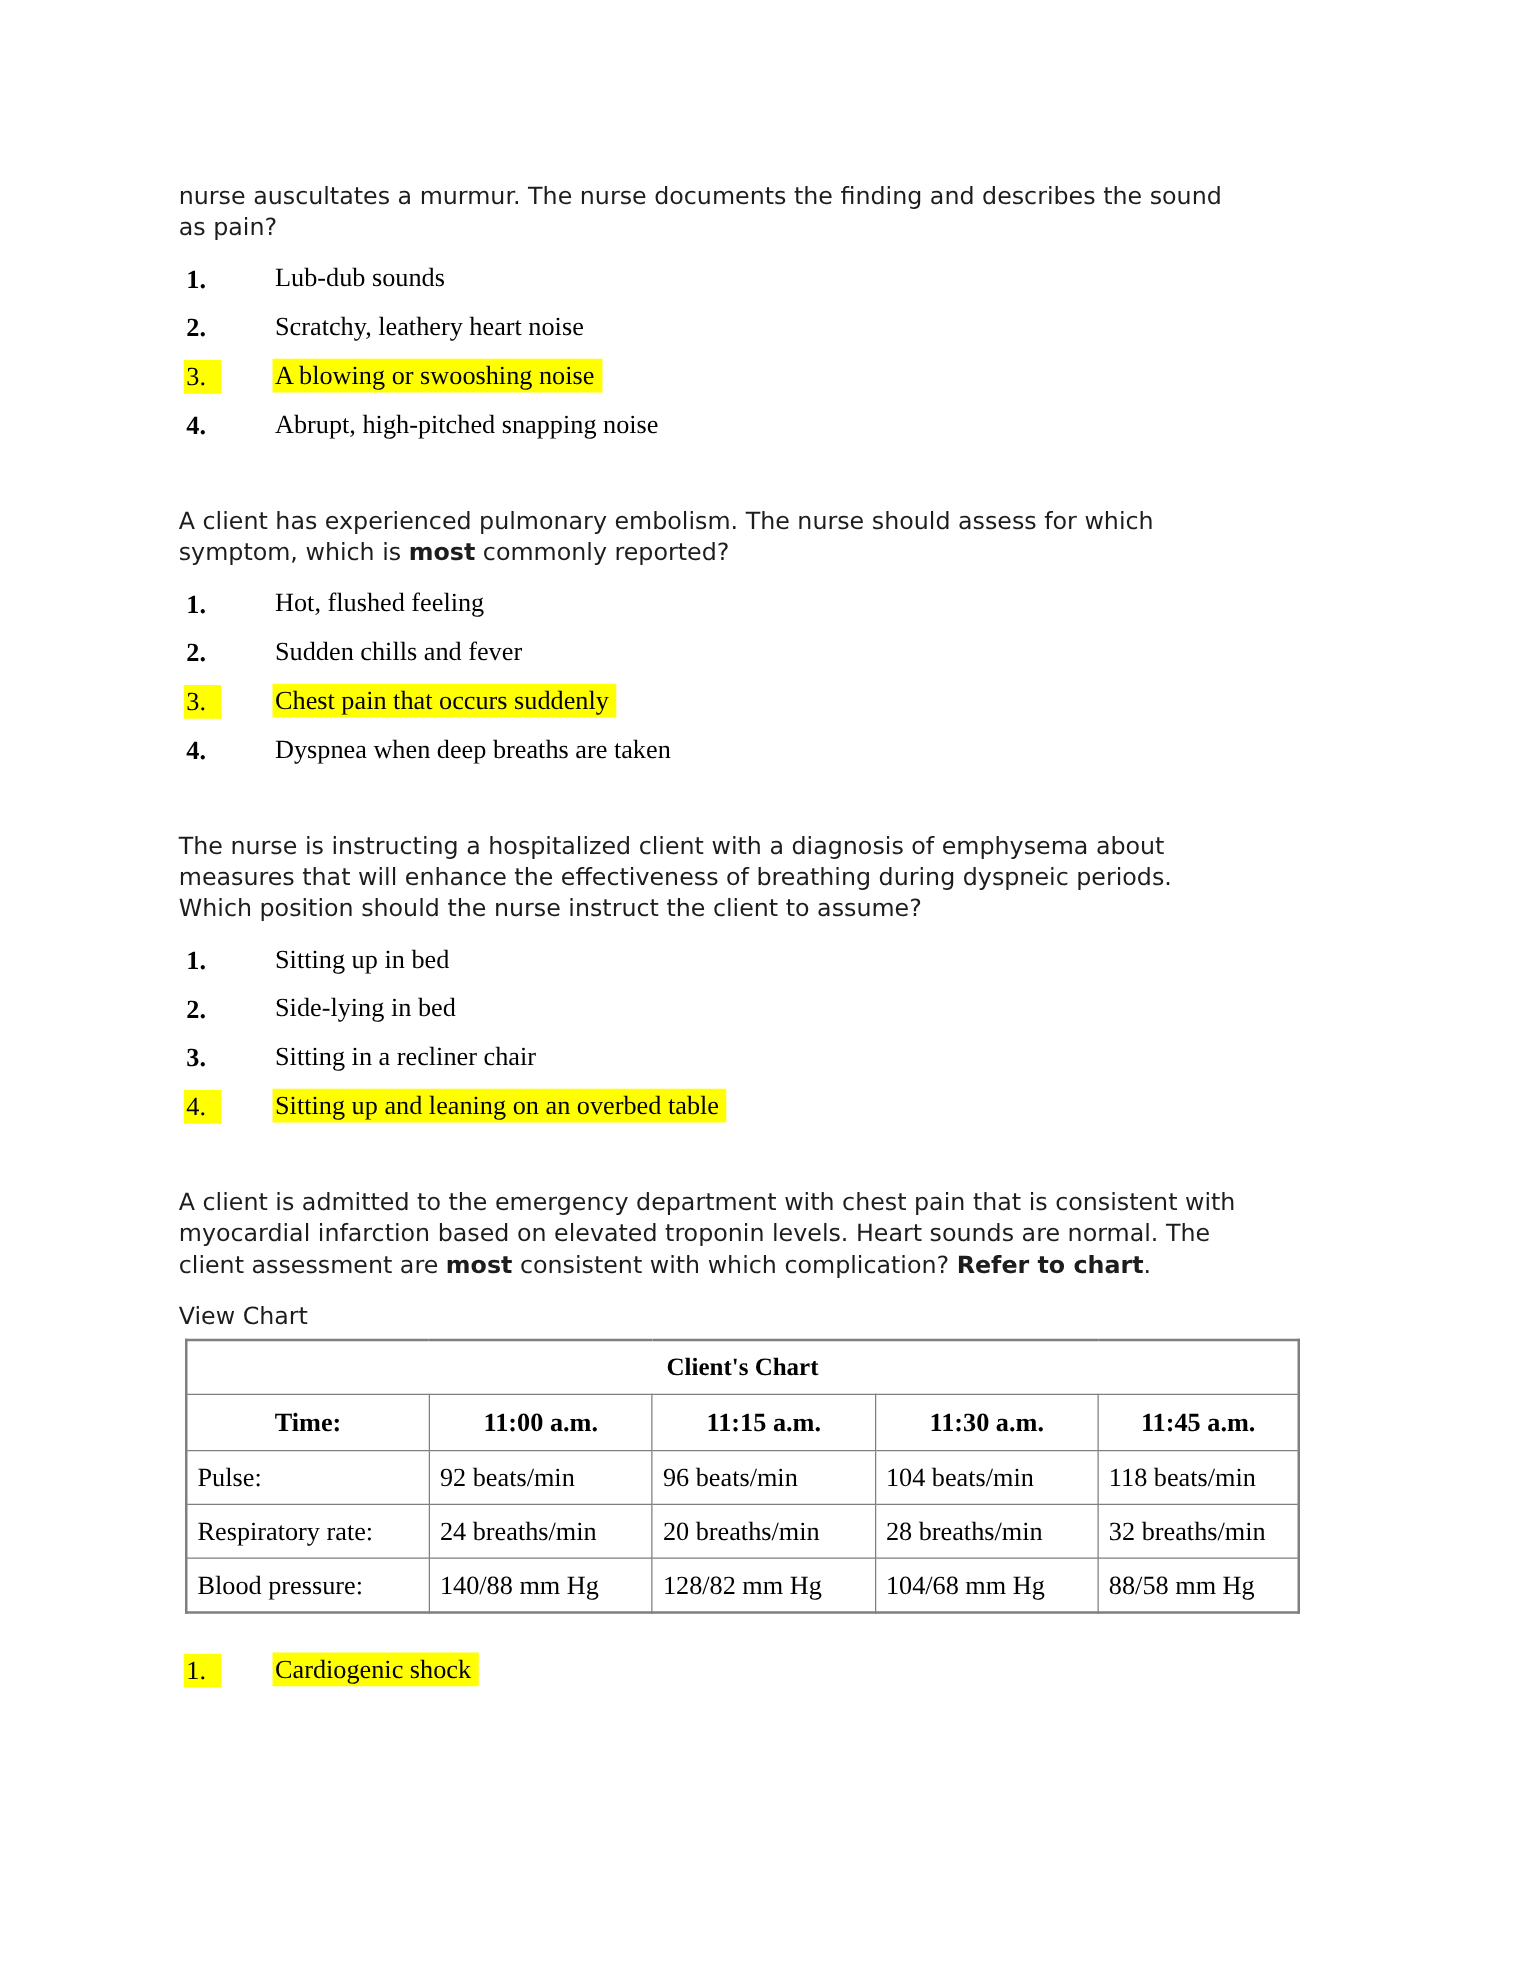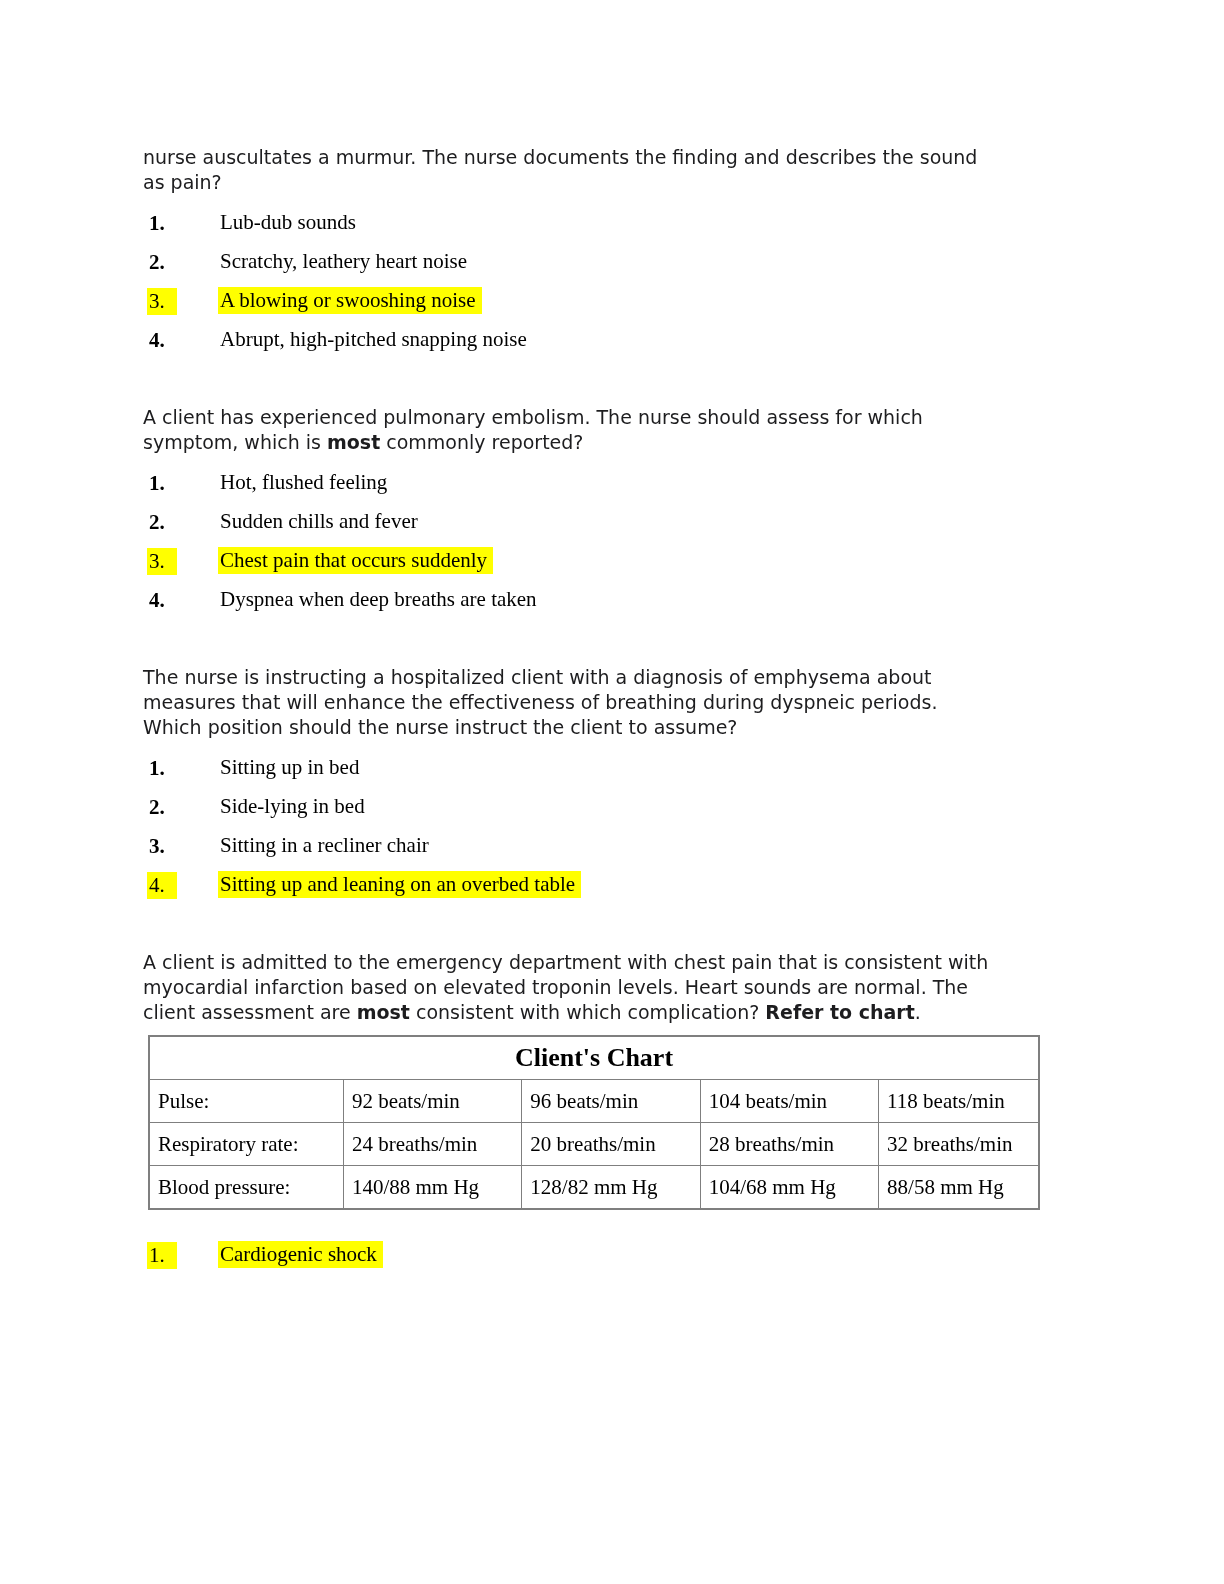--- a/index.html
+++ b/index.html
@@ -144,6 +144,7 @@
   </div>
     </div>
 
+  <div class="view-chart">View Chart</div>
 
   <table class="chart">
     <colgroup>

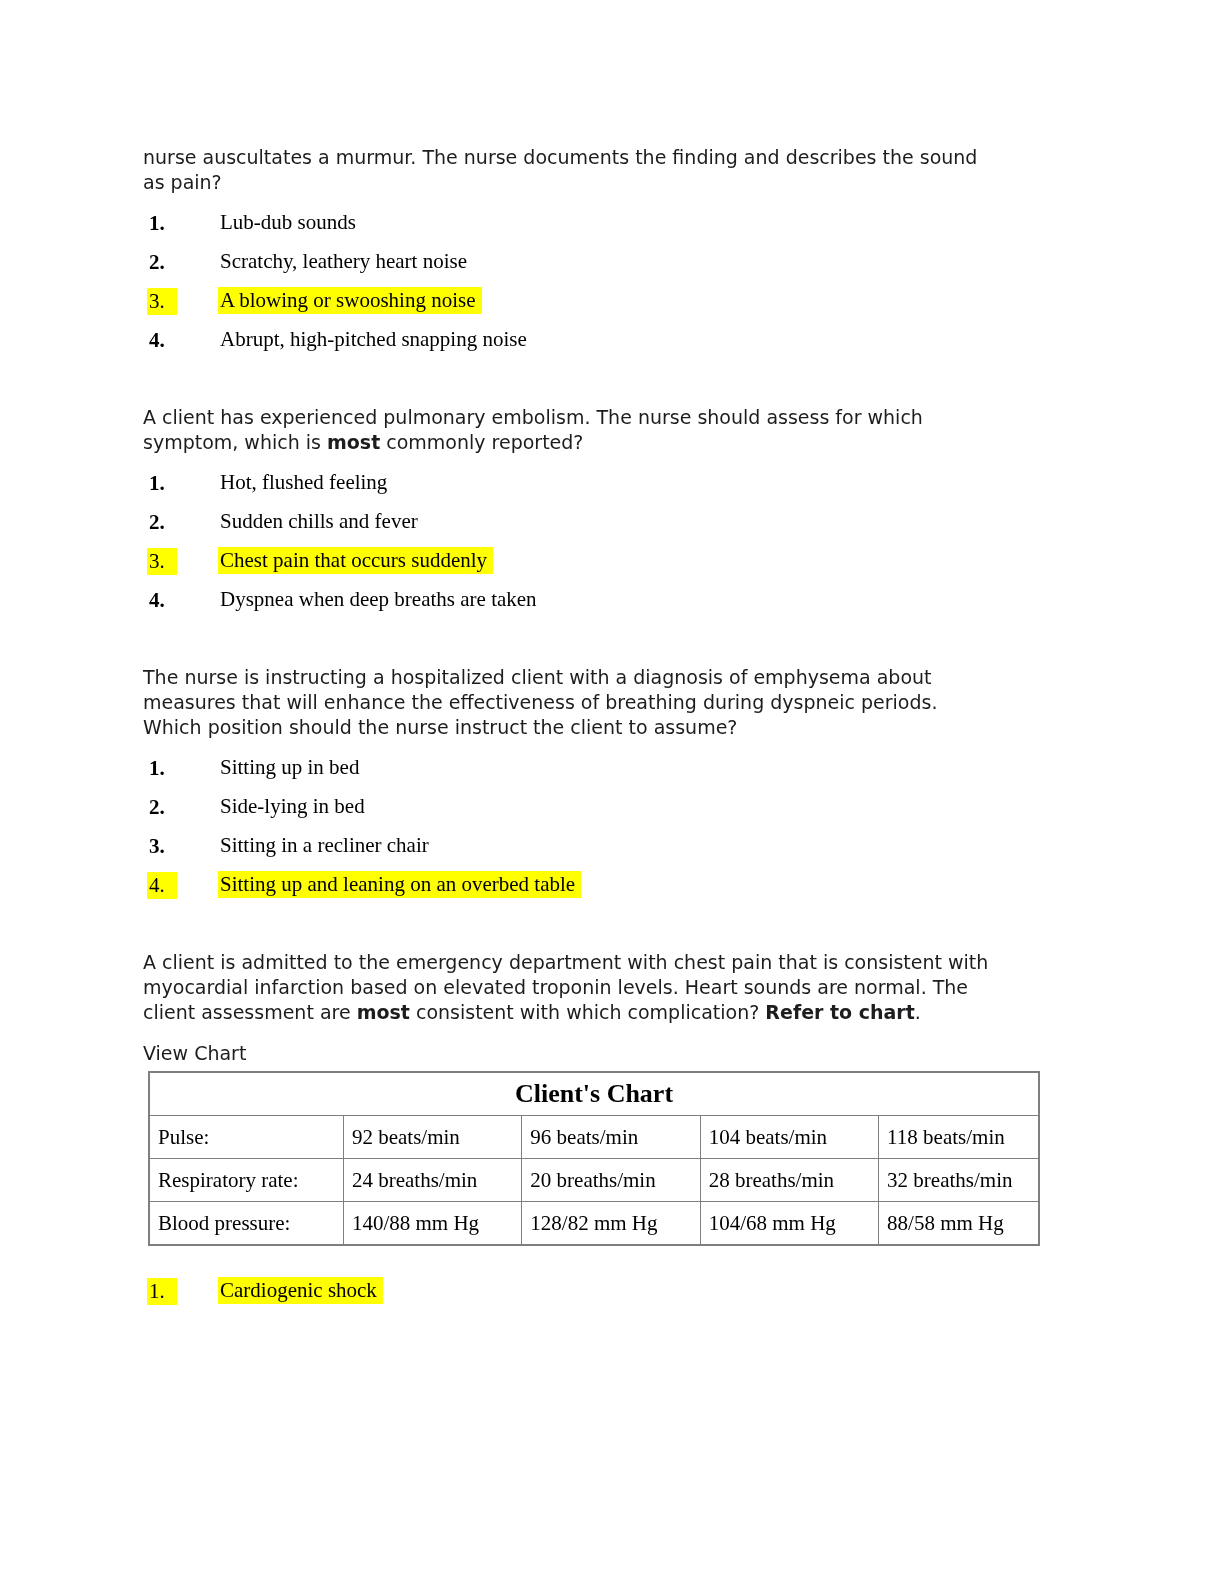--- a/index.html
+++ b/index.html
@@ -41,7 +41,7 @@
     font-size:21px; color:#000;
   }
   table.chart th, table.chart td { border:1px solid #7f7f7f; line-height:26px; }
-  th.chart-title { font-size:26px; font-weight:bold; text-align:center; padding:8px 14px; }
+  th.chart-title { font-size:20px; font-weight:bold; text-align:center; padding:8px 14px; }
   tr.chart-header th { font-weight:bold; text-align:center; padding:9px 0; }
   table.chart td { text-align:left; padding:8px 0 8px 8px; }
 

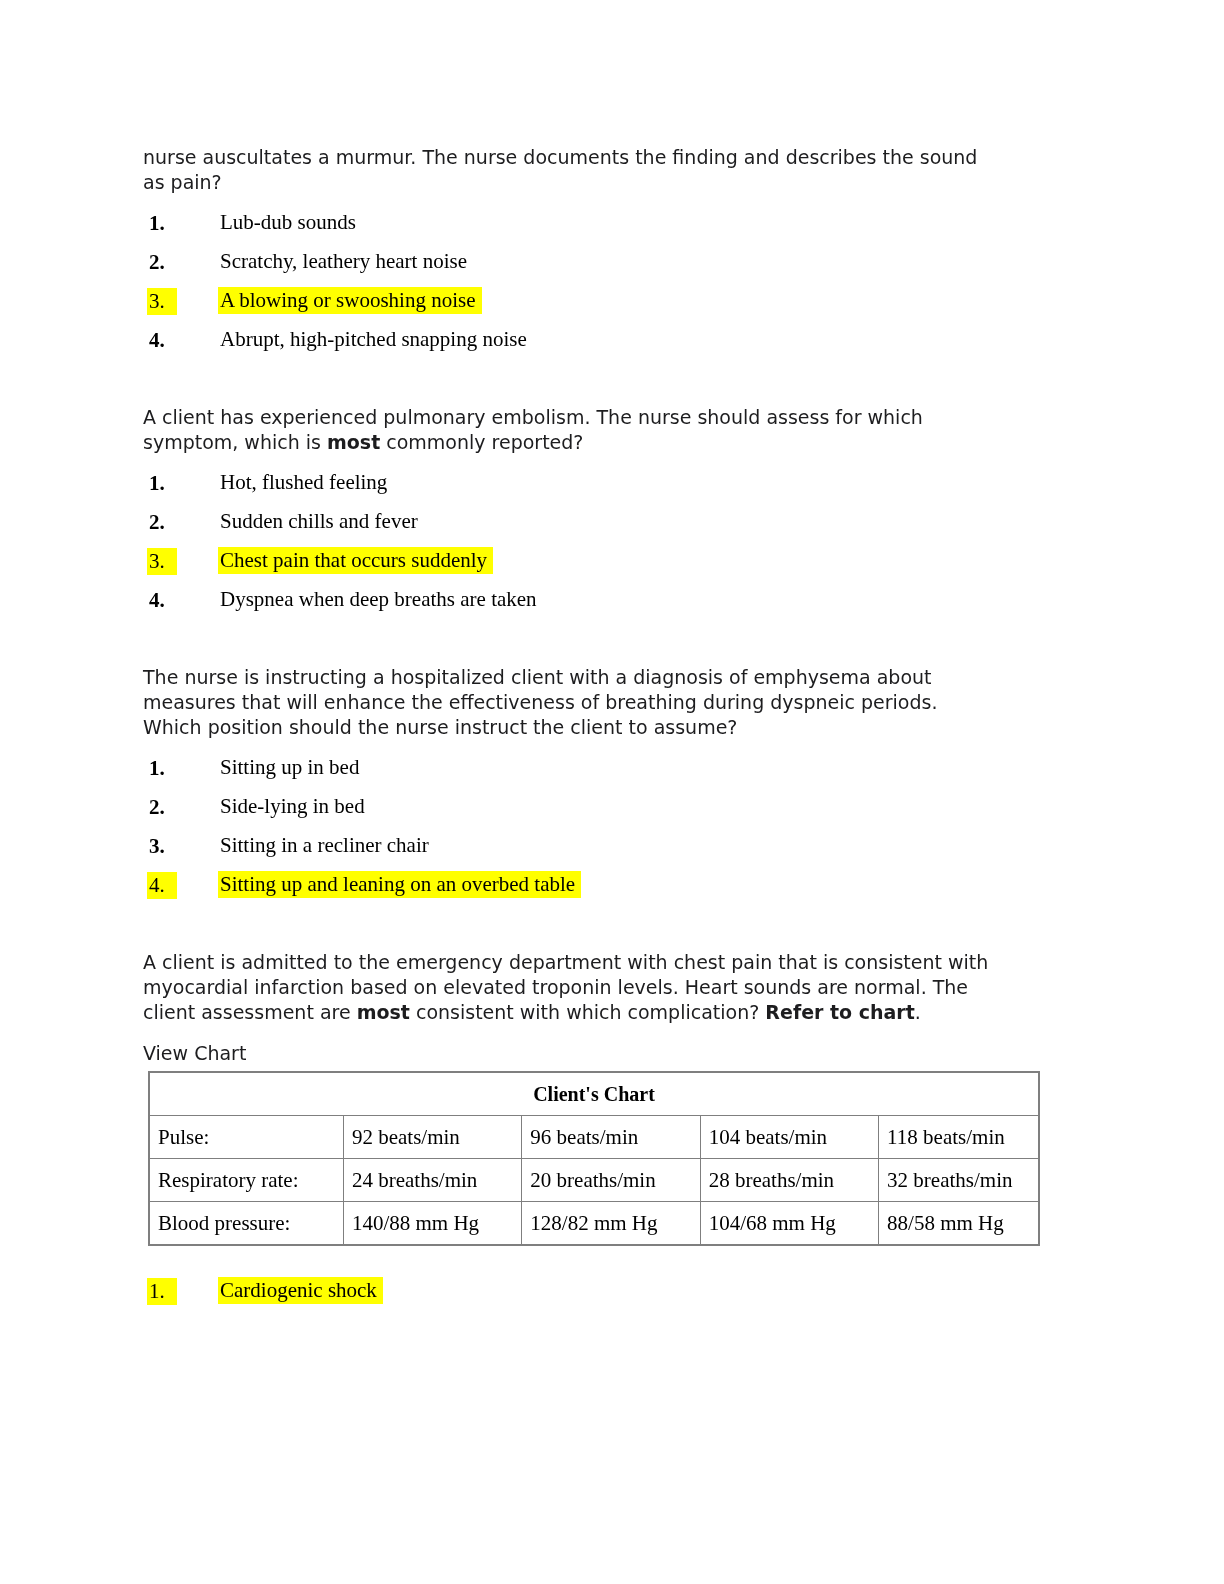--- a/index.html
+++ b/index.html
@@ -158,6 +158,13 @@
       <tr>
         <th class="chart-title" colspan="5">Client's Chart</th>
       </tr>
+      <tr class="chart-header">
+          <th>Time:</th>
+          <th>11:00 a.m.</th>
+          <th>11:15 a.m.</th>
+          <th>11:30 a.m.</th>
+          <th>11:45 a.m.</th>
+        </tr>
     </thead>
     <tbody>
         <tr>

